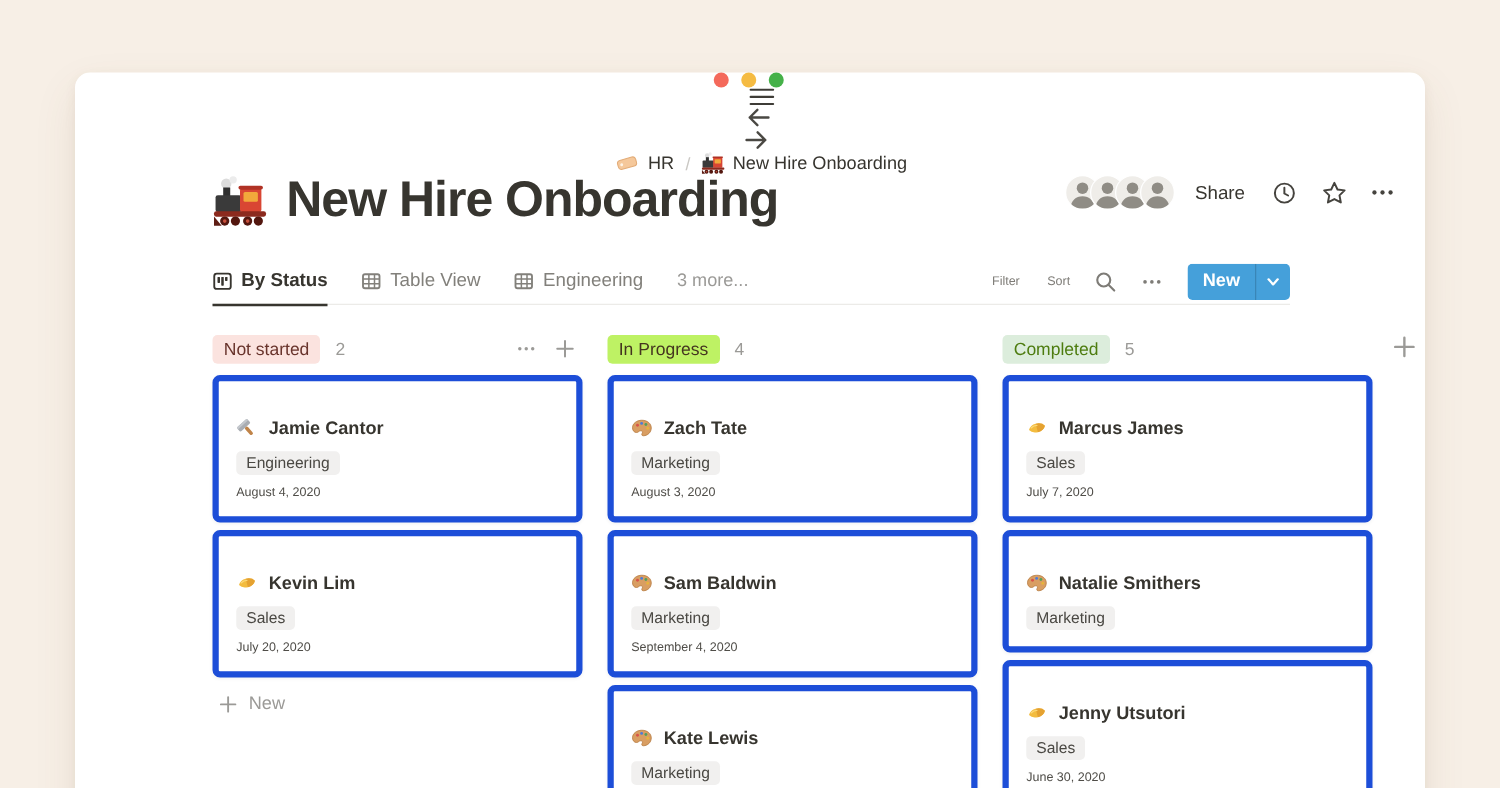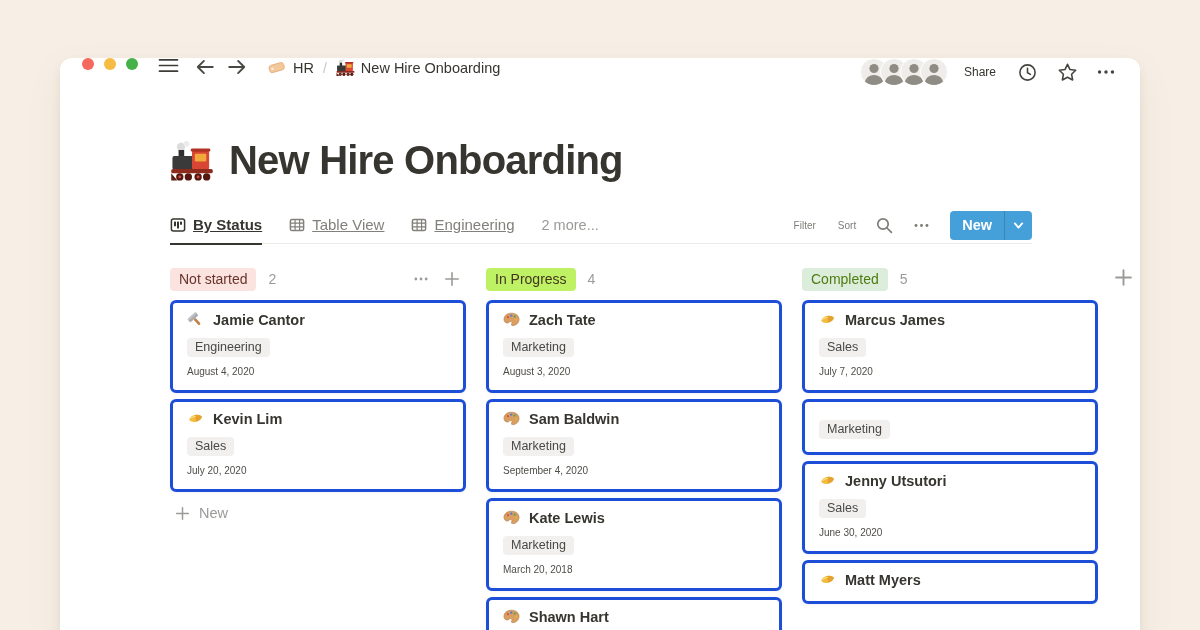--- a/index.html
+++ b/index.html
@@ -12,7 +12,7 @@
   .icon svg{width:100%;height:100%;display:block;}
 
   
-  .topbar{height:48px;display:flex;align-items:flex-start;padding:0 24px 0 22px;}
+  .topbar{height:48px;display:flex;align-items:center;padding:0 24px 0 22px;flex-direction:column;}
   .dots{display:flex;gap:10px;align-items:center;}
   .dot{width:12px;height:12px;border-radius:50%;}
   .dot.red{background:#F4695B;} .dot.yellow{background:#F5BB42;} .dot.green{background:#45B149;}

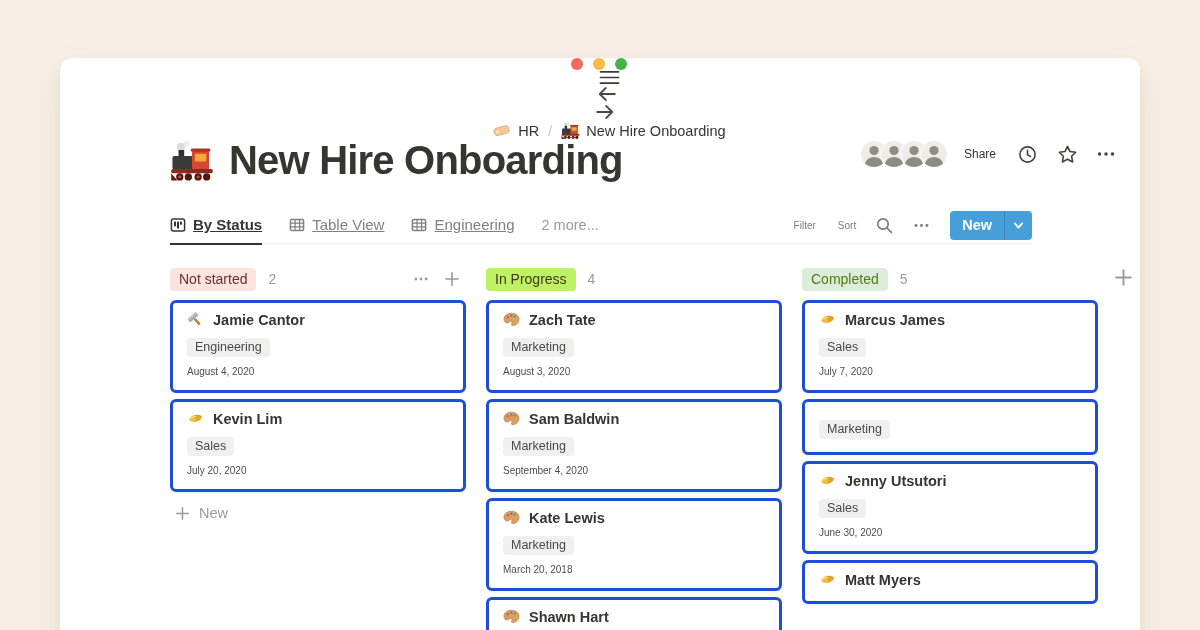--- a/index.html
+++ b/index.html
@@ -28,7 +28,7 @@
     margin-left:-8px;overflow:hidden;display:flex;align-items:flex-end;justify-content:center;}
   .avatar:first-child{margin-left:0;}
   .avatar svg{width:100%;height:100%;}
-  .share{margin-left:16px;font-size:12px;color:#37352F;cursor:pointer;}
+  .share{margin-left:16px;font-size:15px;color:#37352F;cursor:pointer;}
   .tb-icon{color:#45433E;cursor:pointer;}
   .tb-icon.clock{width:19px;height:19px;margin-left:22px;}
   .tb-icon.star{width:21px;height:21px;margin-left:20px;}

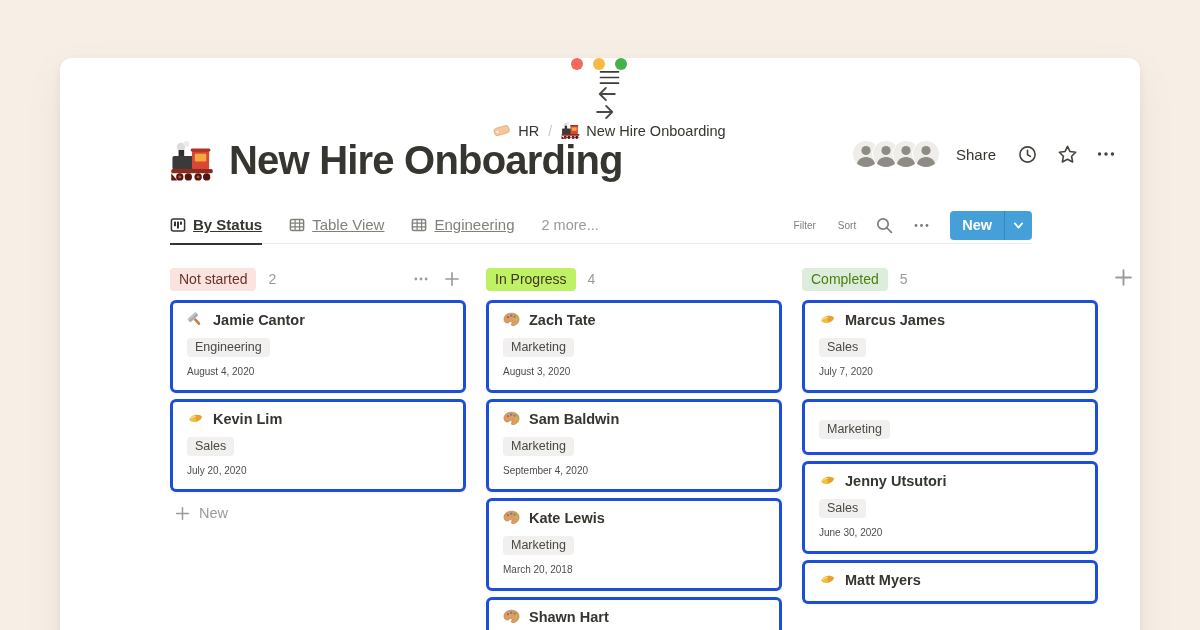--- a/index.html
+++ b/index.html
@@ -44,7 +44,7 @@
   .tabs-row{margin-top:24px;width:862px;display:flex;align-items:center;height:36px;
     border-bottom:1px solid #ECEBE8;}
   .tab{display:flex;align-items:center;gap:7px;margin-right:27px;font-size:15px;color:#82807B;
-    height:100%;cursor:pointer;border-bottom:2px solid transparent;margin-bottom:-1px;text-decoration:underline;}
+    height:100%;cursor:pointer;border-bottom:2px solid transparent;margin-bottom:-1px;}
   .tab .icon{width:16px;height:16px;}
   .tab.active{color:#37352F;font-weight:700;border-bottom-color:#37352F;}
   .more-views{font-size:14.5px;color:#9B9A97;cursor:pointer;}

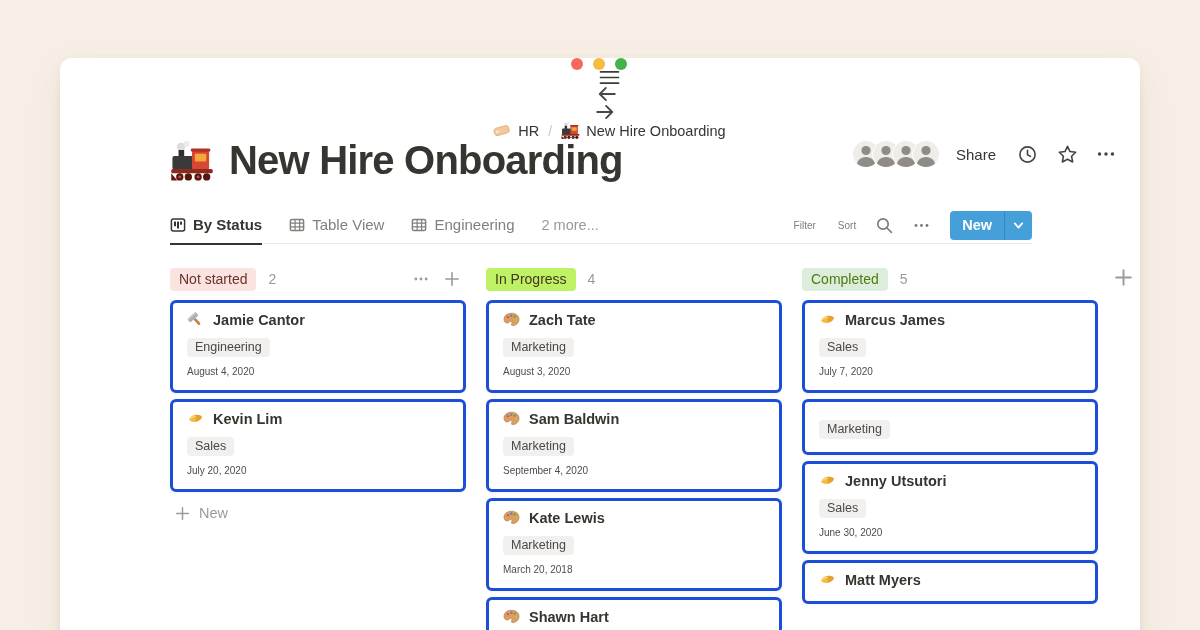--- a/index.html
+++ b/index.html
@@ -242,7 +242,7 @@
             <span>Engineering</span>
           </span>
         </span>
-      <span class="more-views">2 more...</span>
+      <span class="more-views">3 more...</span>
       <div class="view-controls">
         <span class="ctl-text" style="margin-left:0">Filter</span>
         <span class="ctl-text">Sort</span>

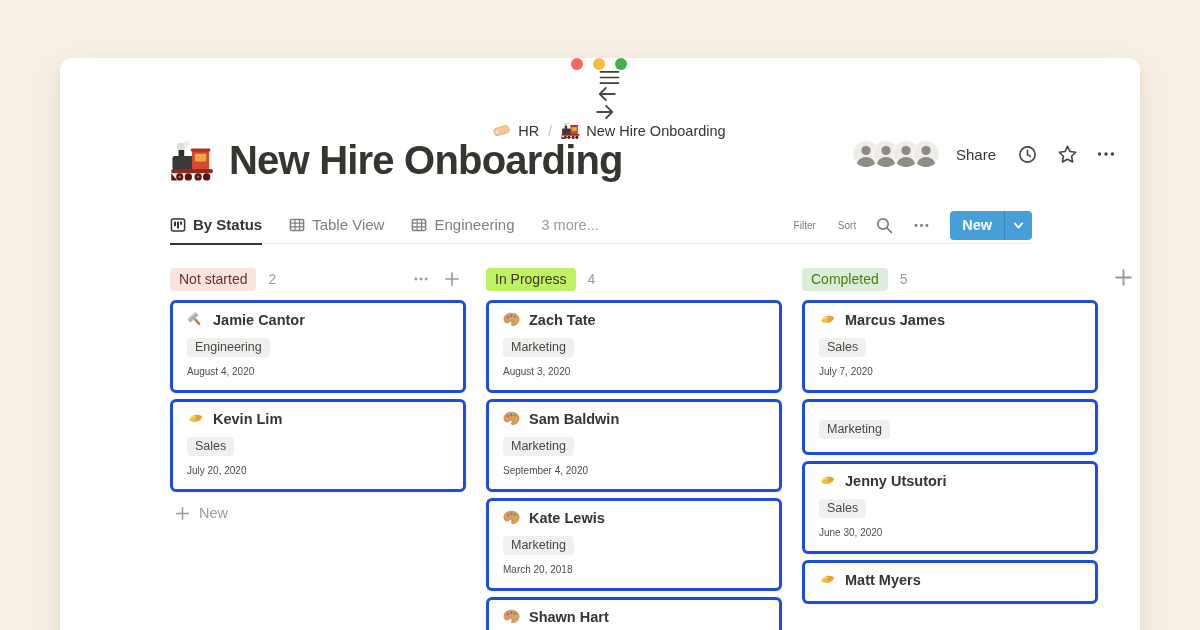--- a/index.html
+++ b/index.html
@@ -67,8 +67,8 @@
   .col-actions{margin-left:auto;display:flex;align-items:center;gap:15px;margin-right:6px;color:#9B9A97;}
   .col-actions .icon{width:16px;height:16px;cursor:pointer;}
   .card-list{display:flex;flex-direction:column;gap:6px;}
-  .card{background:#fff;border:3px solid #1d4ed8;border-radius:6px;
-    box-shadow:0 1px 3px rgba(15,15,15,.05);padding:8px 14px 13px;cursor:pointer;}
+  .card{background:#fff;border:5px solid #1d4ed8;border-radius:6px;
+    box-shadow:0 1px 3px rgba(15,15,15,.05);padding:29px 14px 13px;cursor:pointer;}
   .card-title{display:flex;align-items:center;gap:9px;}
   .card-title .icon{width:17px;height:17px;}
   .card-name{font-size:14.5px;font-weight:700;color:#37352F;}

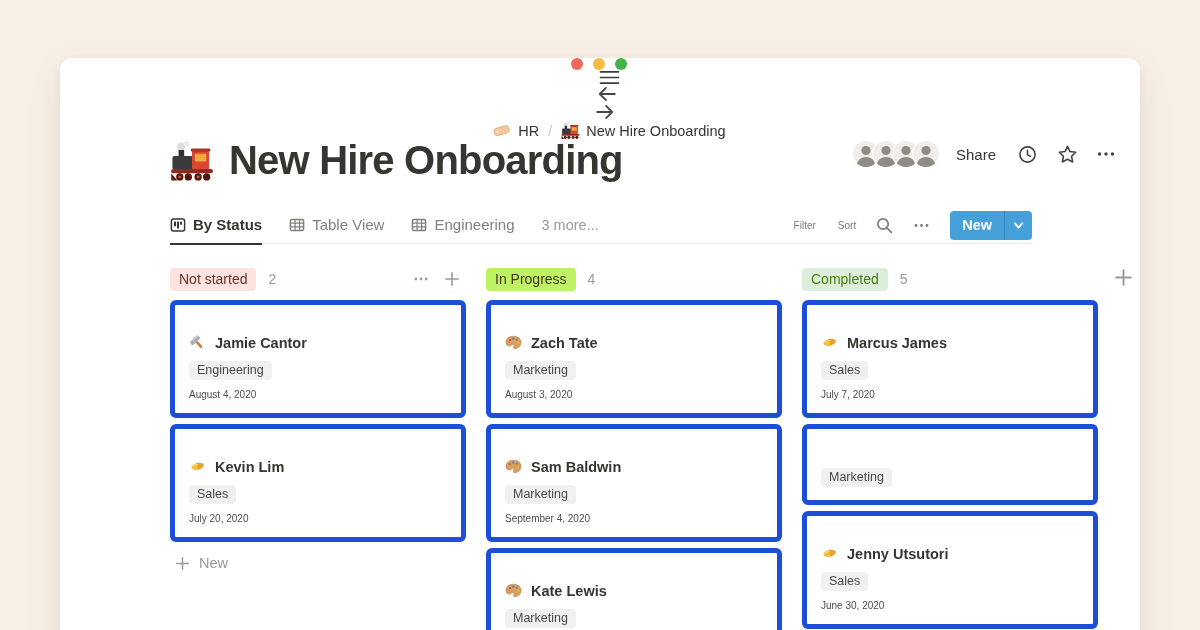--- a/index.html
+++ b/index.html
@@ -433,6 +433,18 @@
               <div class="date">July 7, 2020</div>
             </div>
             <div class="card">
+              <div class="card-title">
+        <span class="icon ">
+                  <svg viewBox="0 0 17 17">
+                    <path d="M8.5 2.2 C13 2.2 16 5 16 8.3 C16 11.8 13.2 14.6 9.6 14.6 C8.2 14.6 8.3 13.4 8.8 12.5 C9.3 11.6 8.9 10.6 7.6 10.6 C6 10.6 5.9 12 4.2 12 C2.4 12 1 10.4 1 8.2 C1 4.9 4.2 2.2 8.5 2.2 Z" fill="#D99E62" stroke="#B97F46" stroke-width="0.7"></path>
+                    <circle cx="5" cy="6.2" r="1.15" fill="#D95348"></circle>
+                    <circle cx="8.3" cy="4.7" r="1.15" fill="#4C7BD9"></circle>
+                    <circle cx="11.7" cy="5.6" r="1.15" fill="#55A05A"></circle>
+                    <circle cx="13.2" cy="8.6" r="1.15" fill="#E8B43A"></circle>
+                  </svg>
+                </span>
+        <span class="card-name">Natalie Smithers</span>
+              </div>
               <div><span class="tag">Marketing</span></div>
             </div>
             <div class="card">

